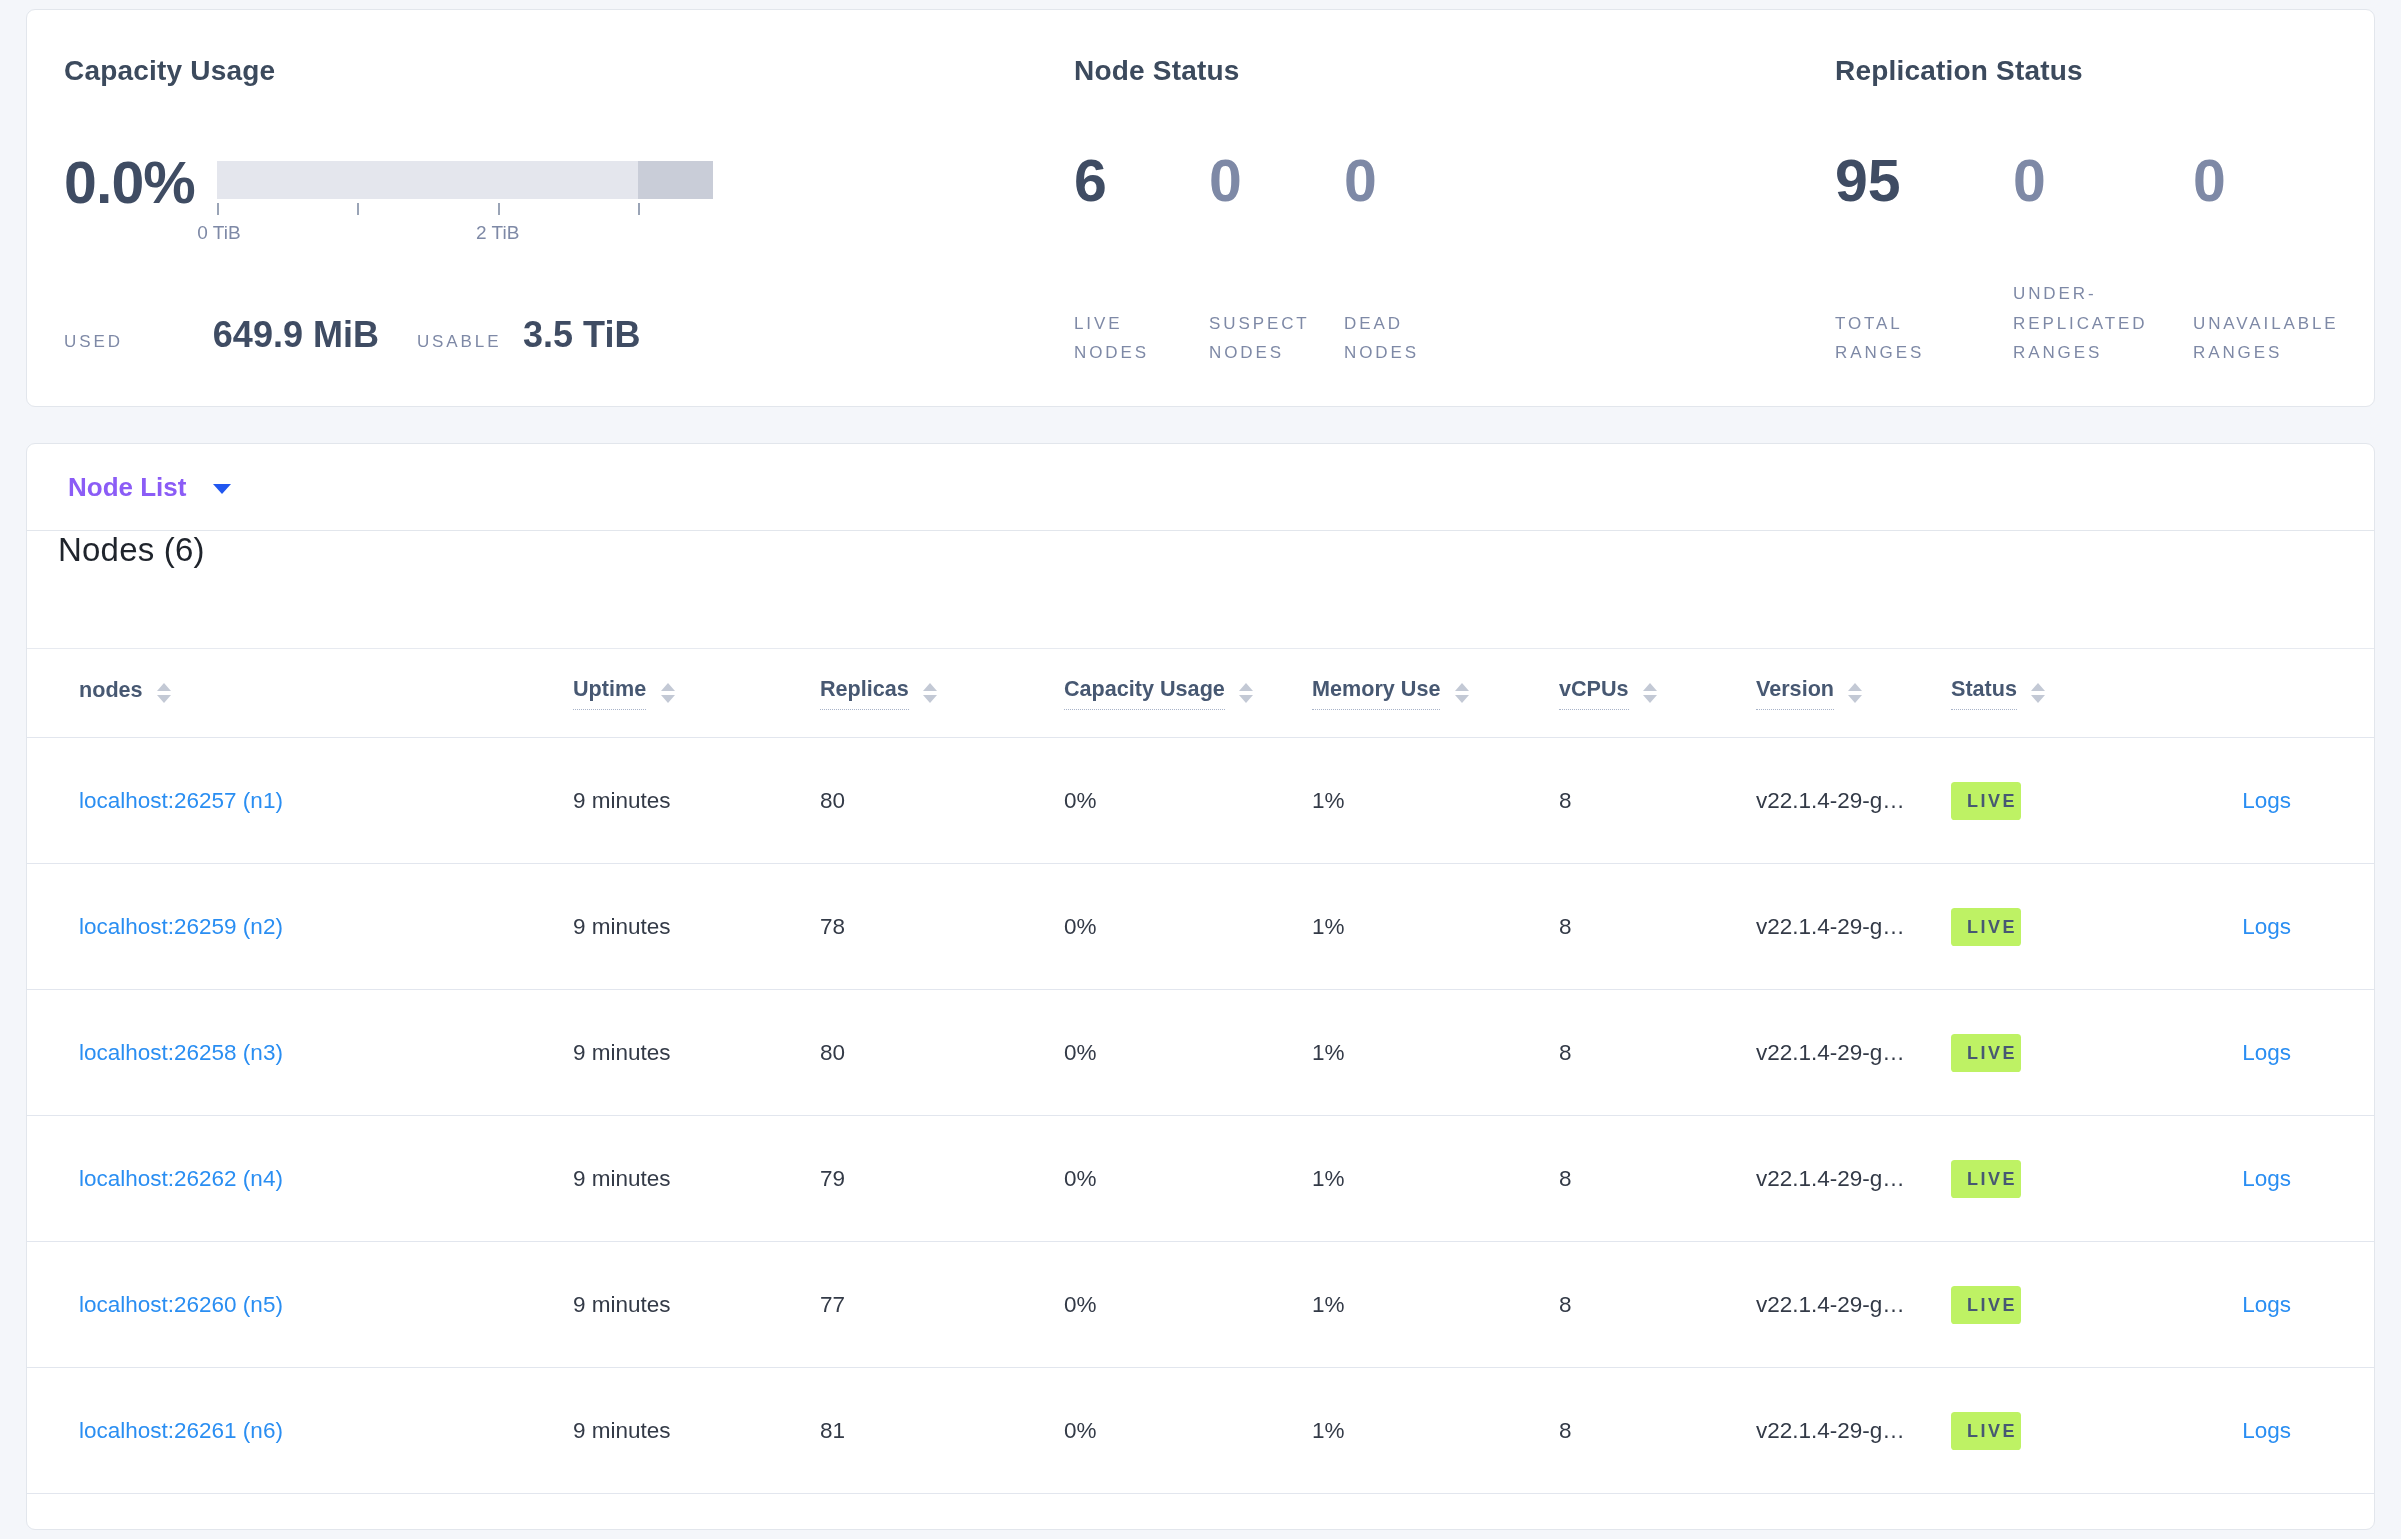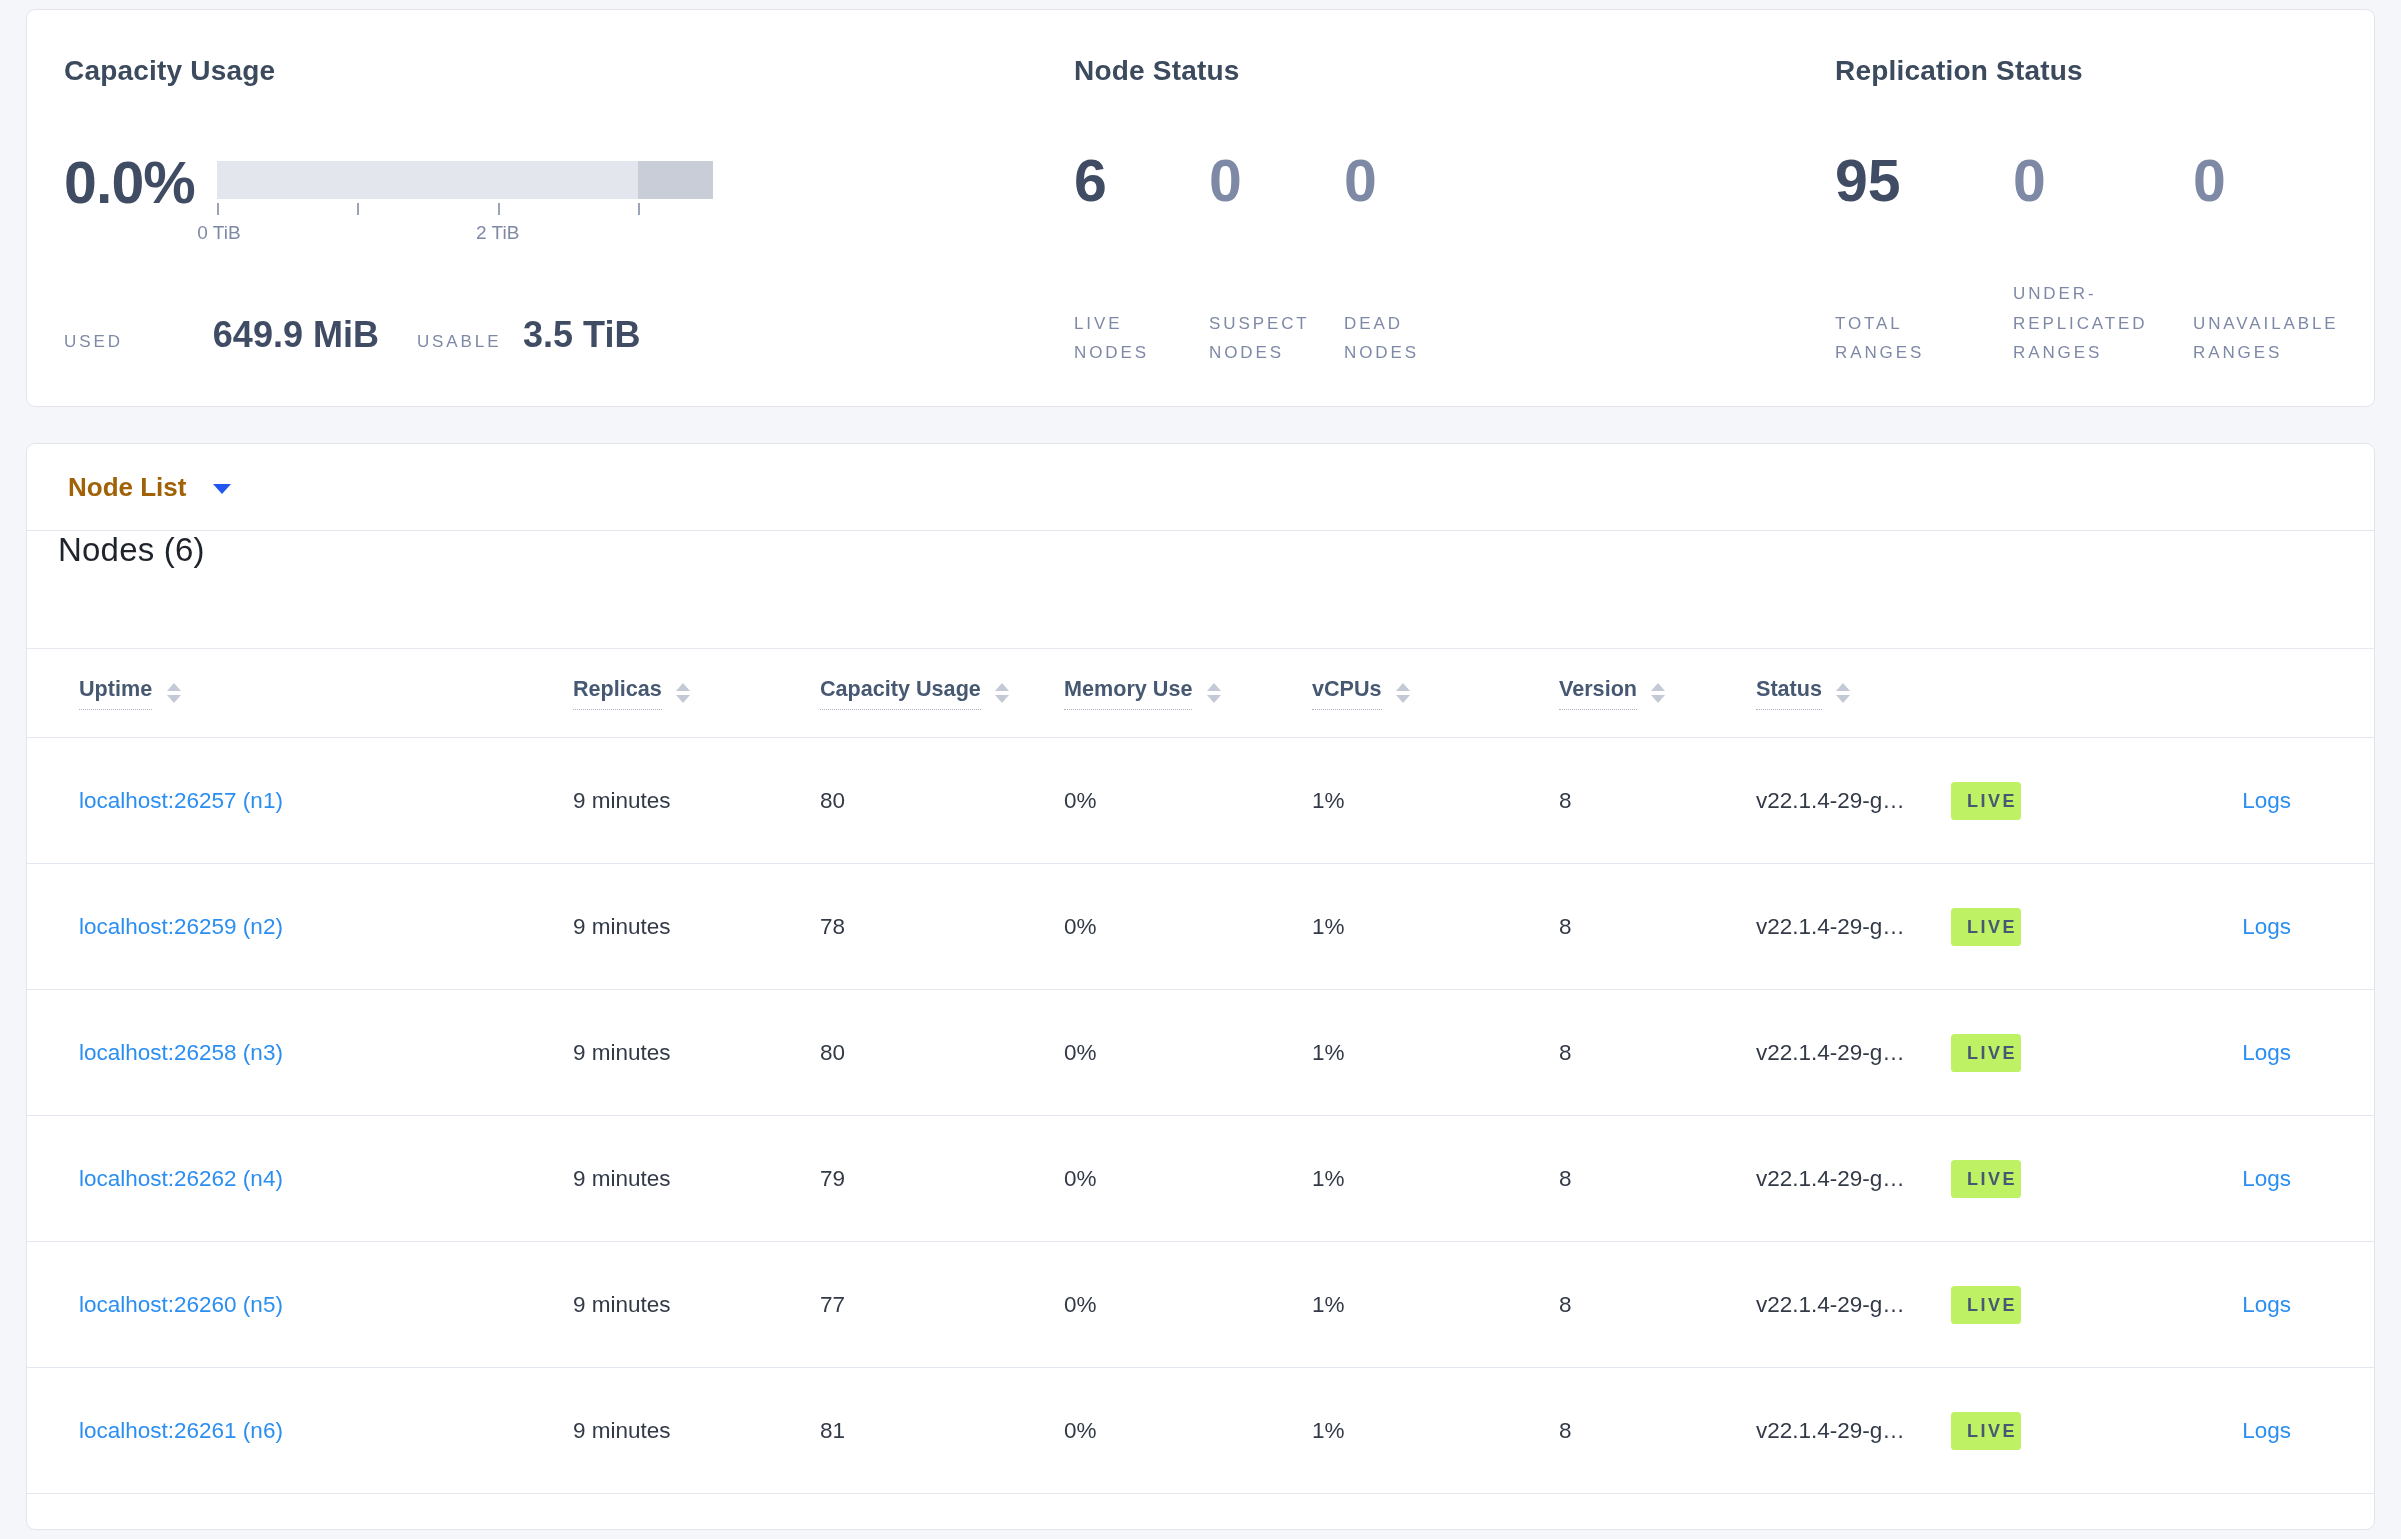--- a/index.html
+++ b/index.html
@@ -89,7 +89,7 @@
     cursor: pointer;
   }
   .selector-bar .sel-label {
-    font-size: 26px; font-weight: 600; color: #a16207;
+    font-size: 26px; font-weight: 600; color: #8b5cf6;
   }
   .caret-down {
     width: 0; height: 0; margin-left: 27px; margin-top: 3.6px;

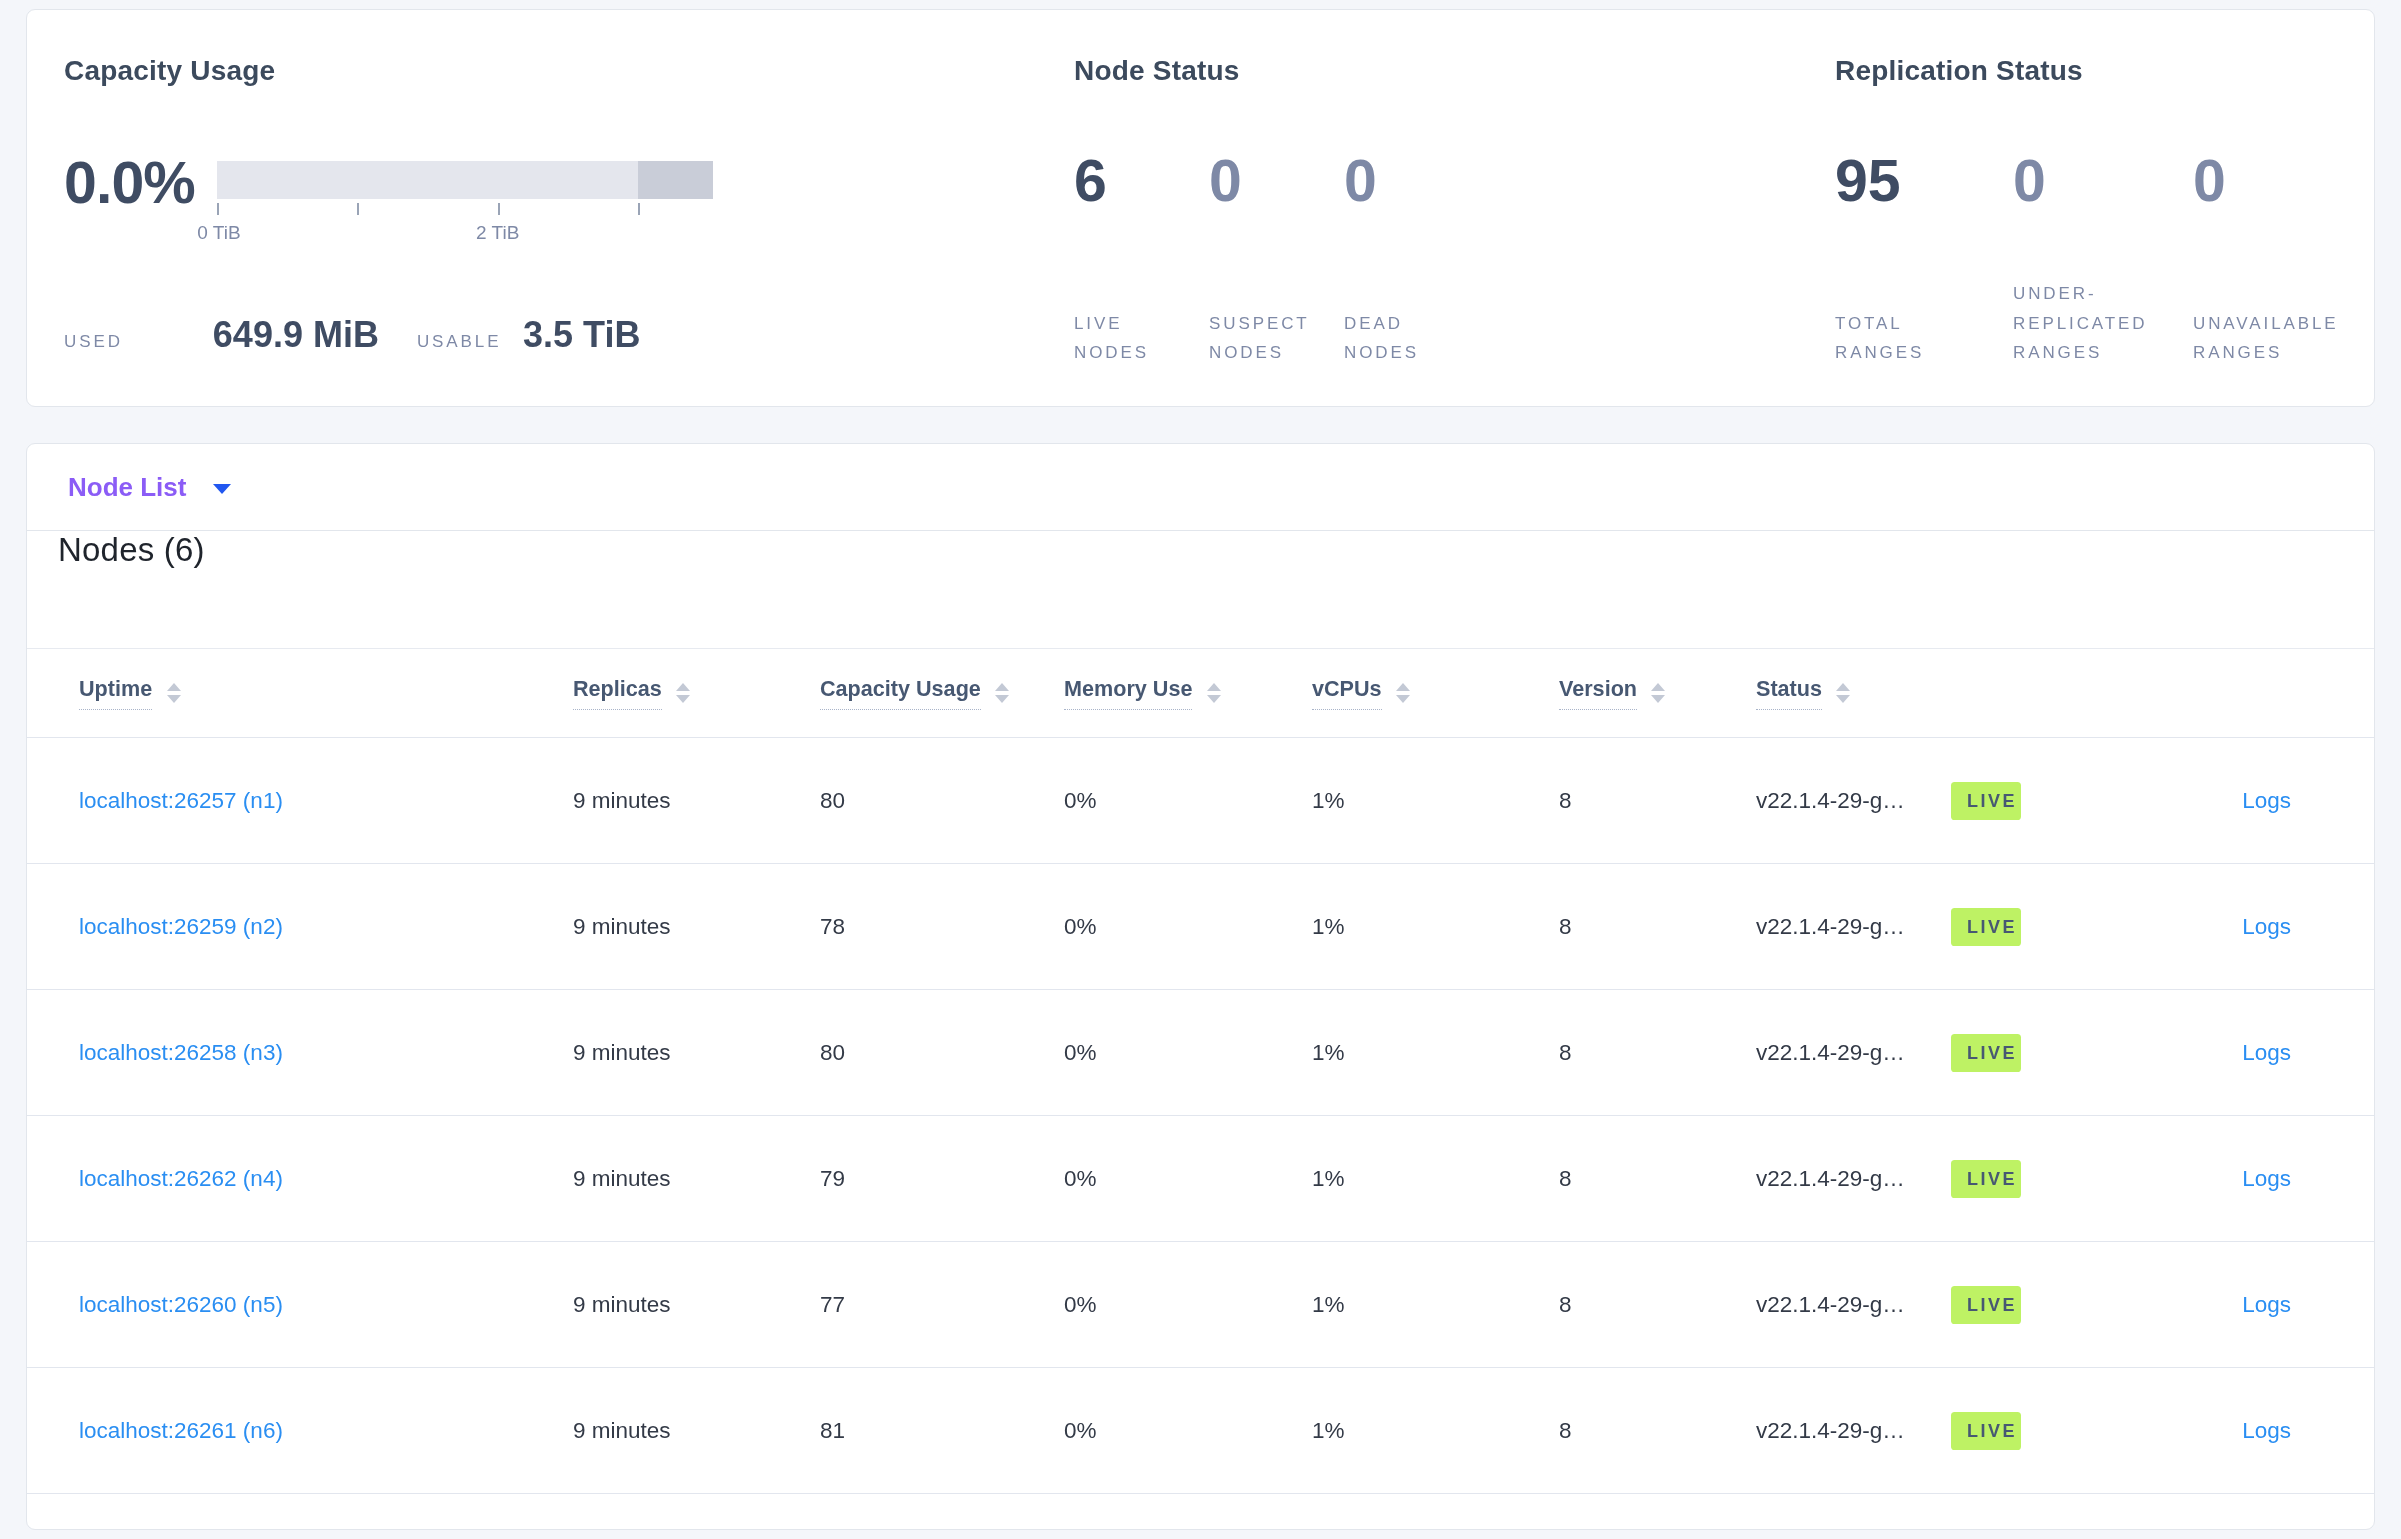--- a/index.html
+++ b/index.html
@@ -210,6 +210,13 @@
   </div>
 
   <div class="thead row-grid">
+    <div class="th">
+      <span class="hlabel">nodes</span>
+      <span class="sort-icon">
+          <span class="tri-up"></span>
+          <span class="tri-down"></span>
+        </span>
+    </div>
     <div class="th sortable">
       <span class="hlabel">Uptime</span>
       <span class="sort-icon">

